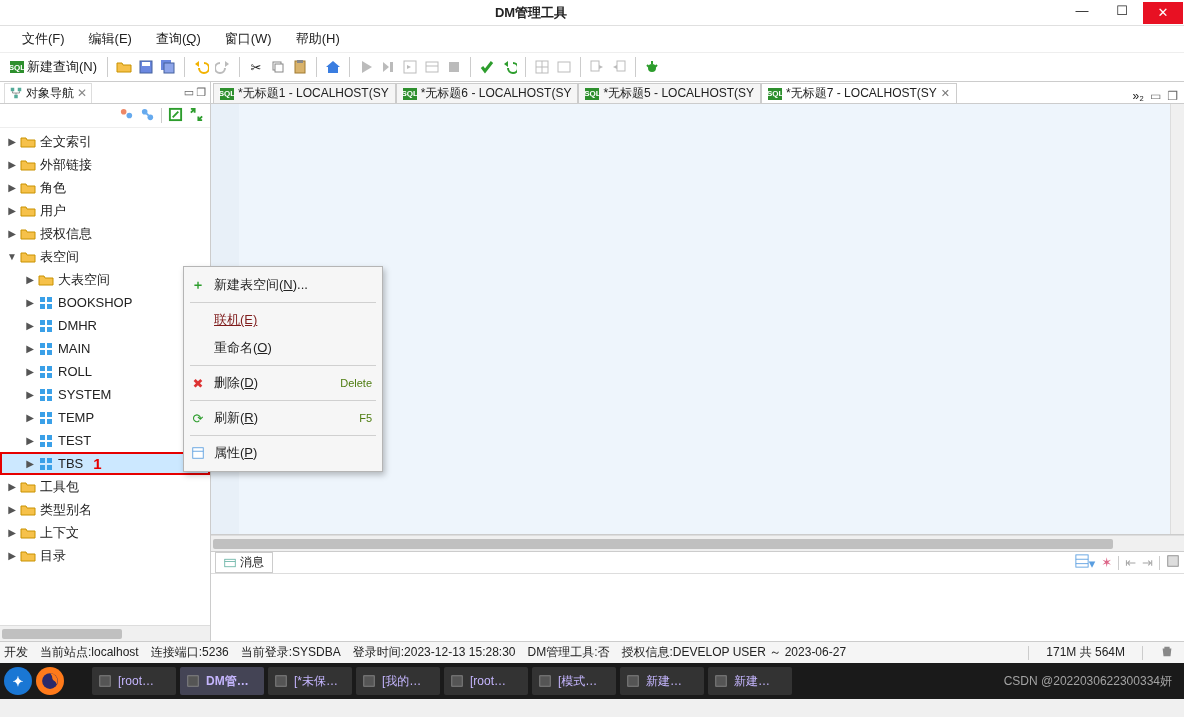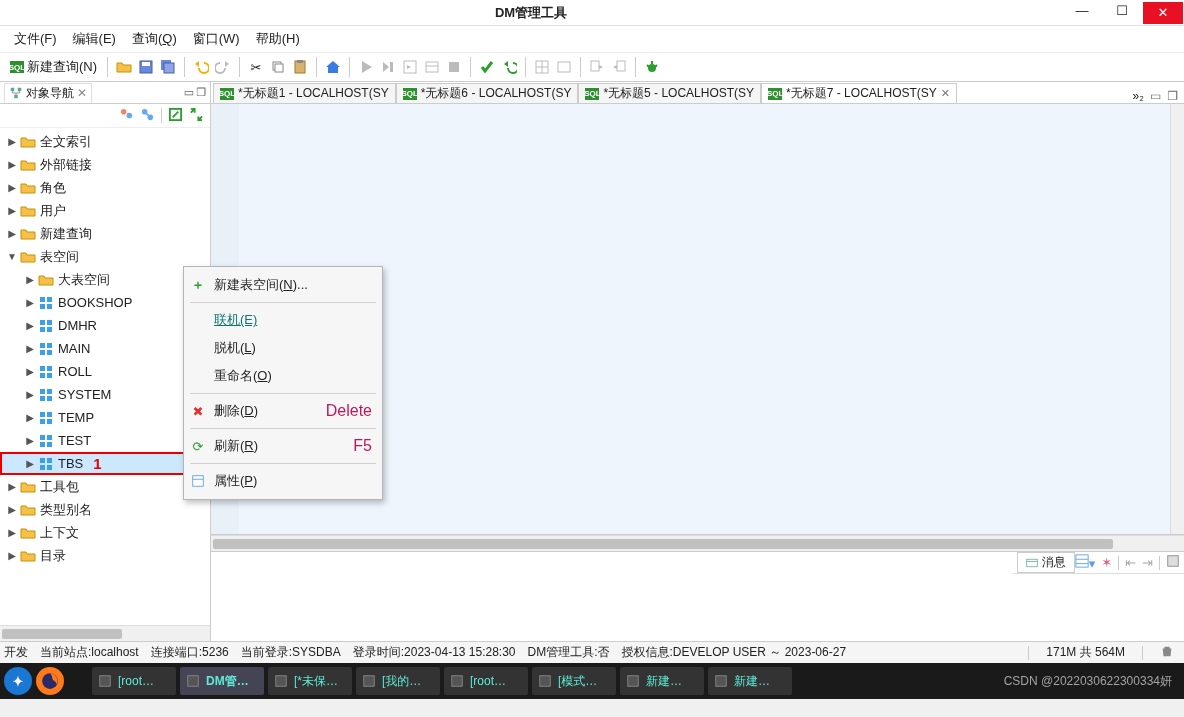--- a/index.html
+++ b/index.html
@@ -10,7 +10,7 @@
   .titlebar .winbtn { width: 38px; height: 18px; display: flex; align-items: center; justify-content: center; background:#fff; margin:0 1px;}
   .titlebar .close { background: #e81123; color: #fff; width: 40px; height:22px;}
   .menubar { height: 26px; display: flex; align-items: center; gap: 4px; padding: 0 8px; background: #fff; }
-  .menubar .mitem { padding: 2px 6px; cursor: default; }
+  .menubar .mitem { padding: 2px 6px; cursor: default; margin-left: 8px; }
   .toolbar { height: 30px; display: flex; align-items: center; padding: 0 6px; background: #fff; border-top:1px solid #eee; border-bottom:1px solid #ccc; gap: 2px;}
   .tbbtn { min-width: 20px; height: 22px; display: inline-flex; align-items: center; justify-content: center; padding: 0 2px; }
   .tbbtn svg { width: 16px; height: 16px; }

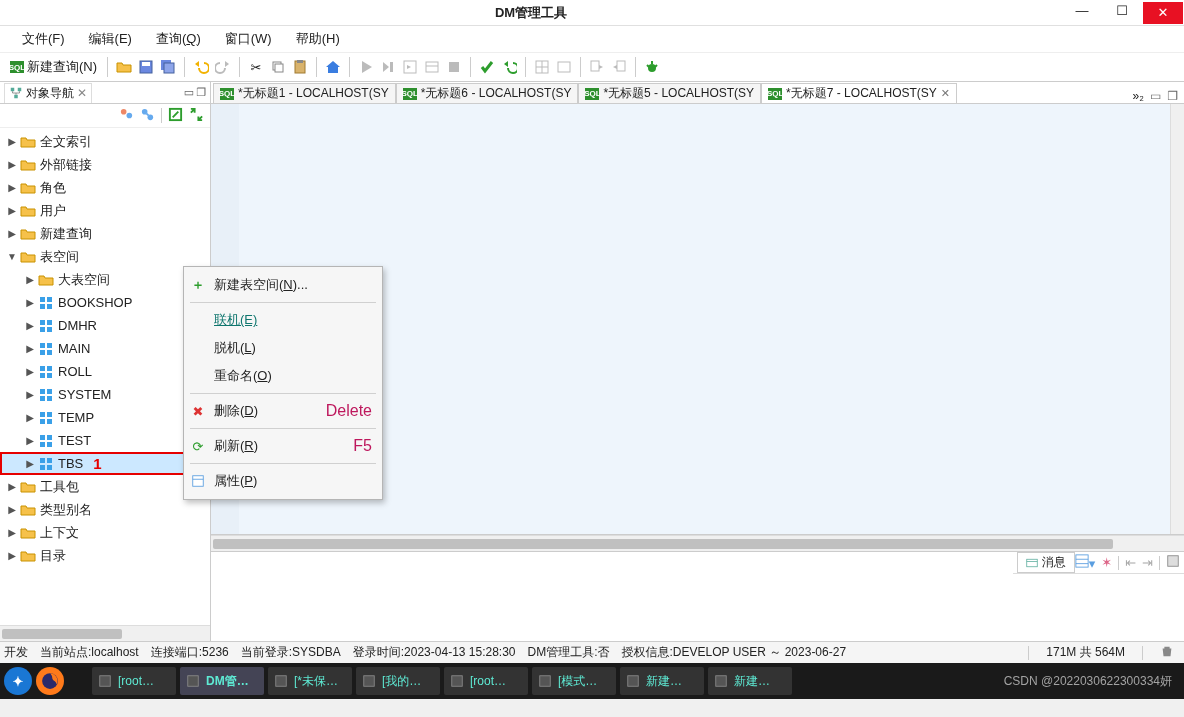--- a/index.html
+++ b/index.html
@@ -310,7 +310,7 @@
               <path class="folder" d="M1 4h5l1 2h8v7H1z"></path>
             </svg>
           </span>
-          <span>新建查询</span>
+          <span>授权信息</span>
         </div>
         <div class="tree-row" style="padding-left: 6px;">
           <span class="tw">▼</span>

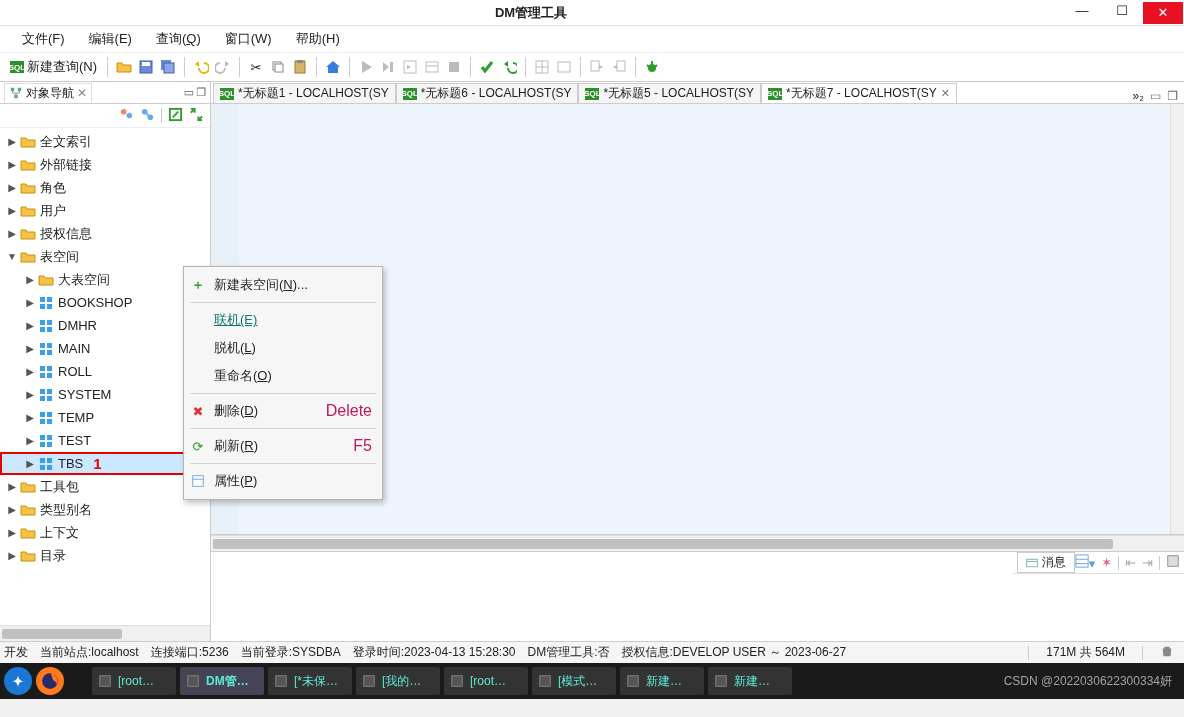--- a/index.html
+++ b/index.html
@@ -67,7 +67,7 @@
   .ctx-row .ci { width:16px; display:inline-flex; justify-content:center;}
   .ctx-row .lbl { flex:1;}
   .ctx-row .accel { color:#be185d; font-size:16px;}
-  .ctx-row.disabled { color:#0f766e;text-decoration:underline;}
+  .ctx-row.disabled { color:#7f1d1d;text-decoration:underline;}
   .ctx-row.highlight-ctx { outline:2px solid #e60000; outline-offset:-2px;}
   .ctx-sep { height:1px; background:#d0d0d0; margin:3px 6px;}
   .und { text-decoration: underline; }

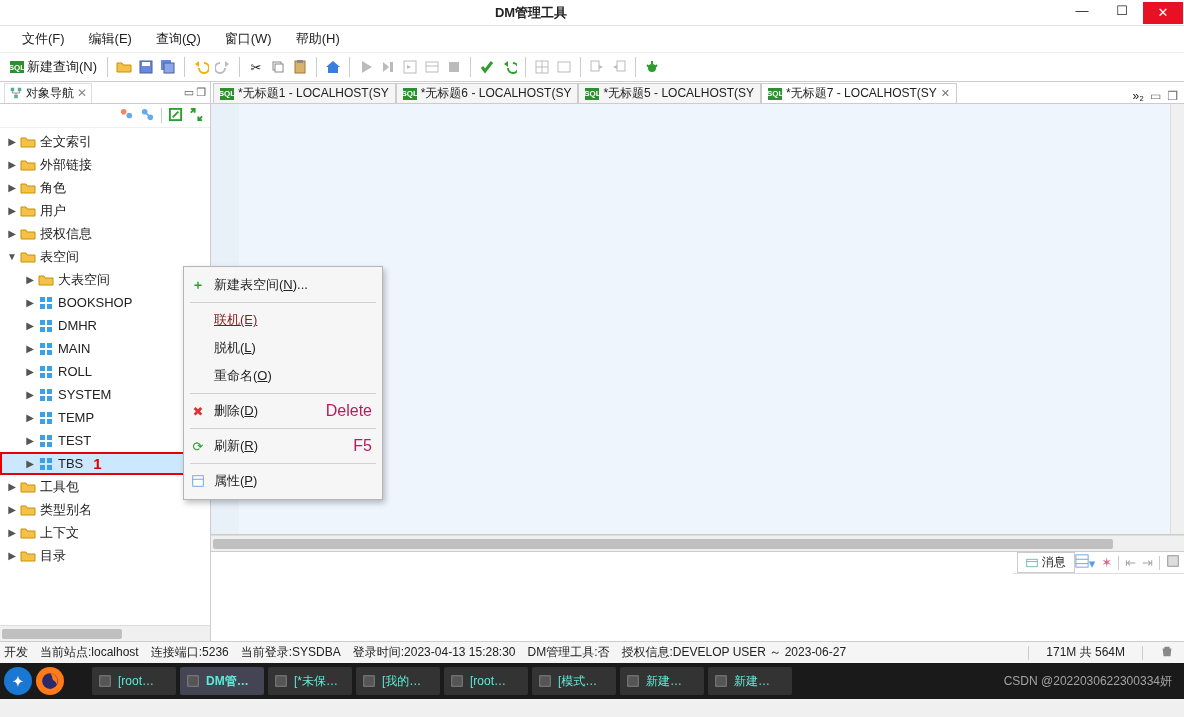--- a/index.html
+++ b/index.html
@@ -624,10 +624,6 @@
   </div>
   <div class="ctx-row">
     <span class="ci"></span>
-      <span class="lbl">脱机(<span class="und">L</span>)</span>
-  </div>
-  <div class="ctx-row">
-    <span class="ci"></span>
       <span class="lbl">重命名(<span class="und">O</span>)</span>
   </div>
   <div class="ctx-sep"></div>

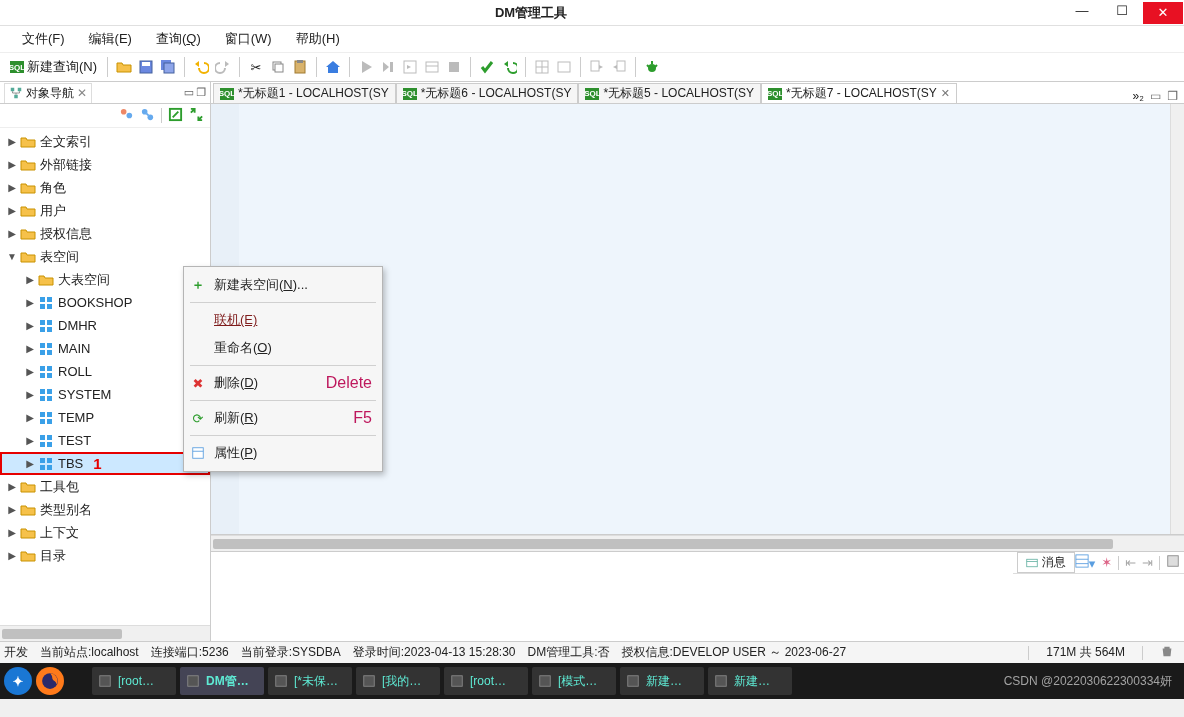--- a/index.html
+++ b/index.html
@@ -66,7 +66,7 @@
   .ctx-row { height:28px; display:flex; align-items:center; padding:0 10px 0 6px; gap:8px; font-size:13px;}
   .ctx-row .ci { width:16px; display:inline-flex; justify-content:center;}
   .ctx-row .lbl { flex:1;}
-  .ctx-row .accel { color:#be185d; font-size:16px;}
+  .ctx-row .accel { color:#4d7c0f; font-size:11px;}
   .ctx-row.disabled { color:#7f1d1d;text-decoration:underline;}
   .ctx-row.highlight-ctx { outline:2px solid #e60000; outline-offset:-2px;}
   .ctx-sep { height:1px; background:#d0d0d0; margin:3px 6px;}

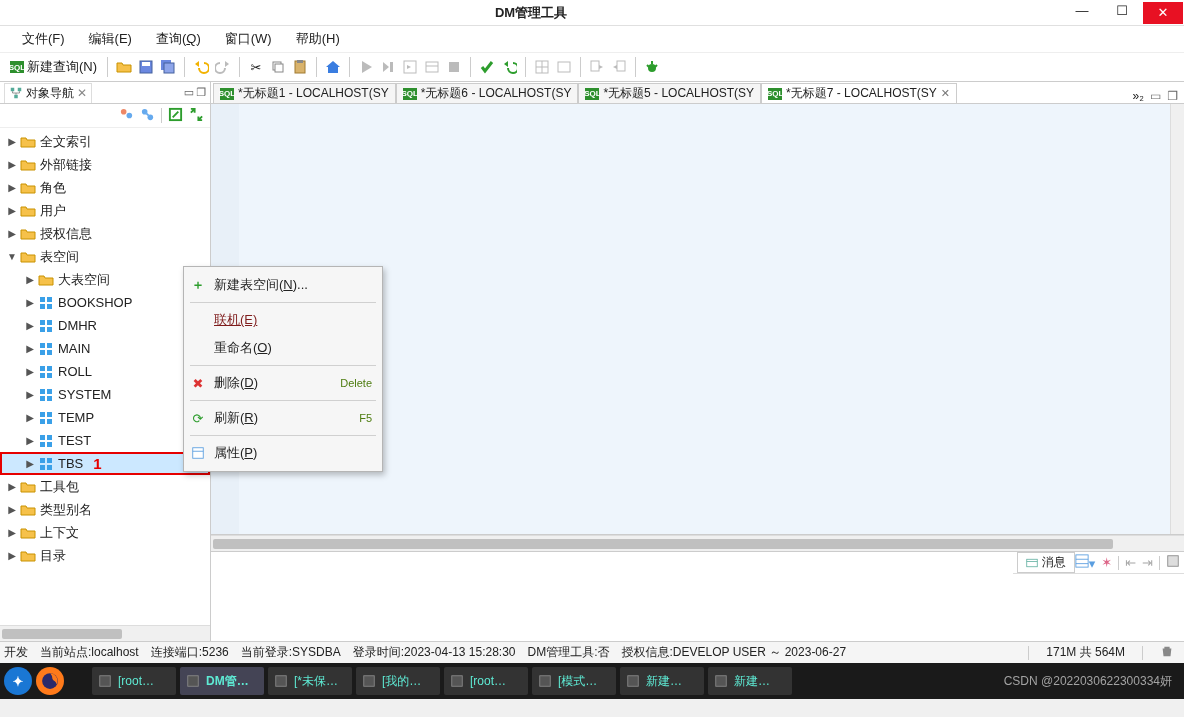--- a/index.html
+++ b/index.html
@@ -43,7 +43,7 @@
   .editor { flex:1; display:flex; background:#fff; border-bottom:1px solid #ccc;}
   .gutter { width:28px; background:#e8f0f8;}
   .ed-body { flex:1; background:#eef5fc; padding:4px; font-family:monospace; font-size:13px; color:#333;}
-  .msg-panel { height:90px; border-top:1px solid #ccc; display:flex; flex-direction:row;justify-content:flex-end;}
+  .msg-panel { height:90px; border-top:1px solid #ccc; display:flex; flex-direction:column;}
   .msg-head { height:22px; display:flex; align-items:center; border-bottom:1px solid #ddd; padding:0 4px;}
   .msg-head .mtab { border:1px solid #ccc; background:#fff; padding:1px 8px; font-size:12px; display:inline-flex; align-items:center; gap:4px;}
   .msg-head .spacer{flex:1;}

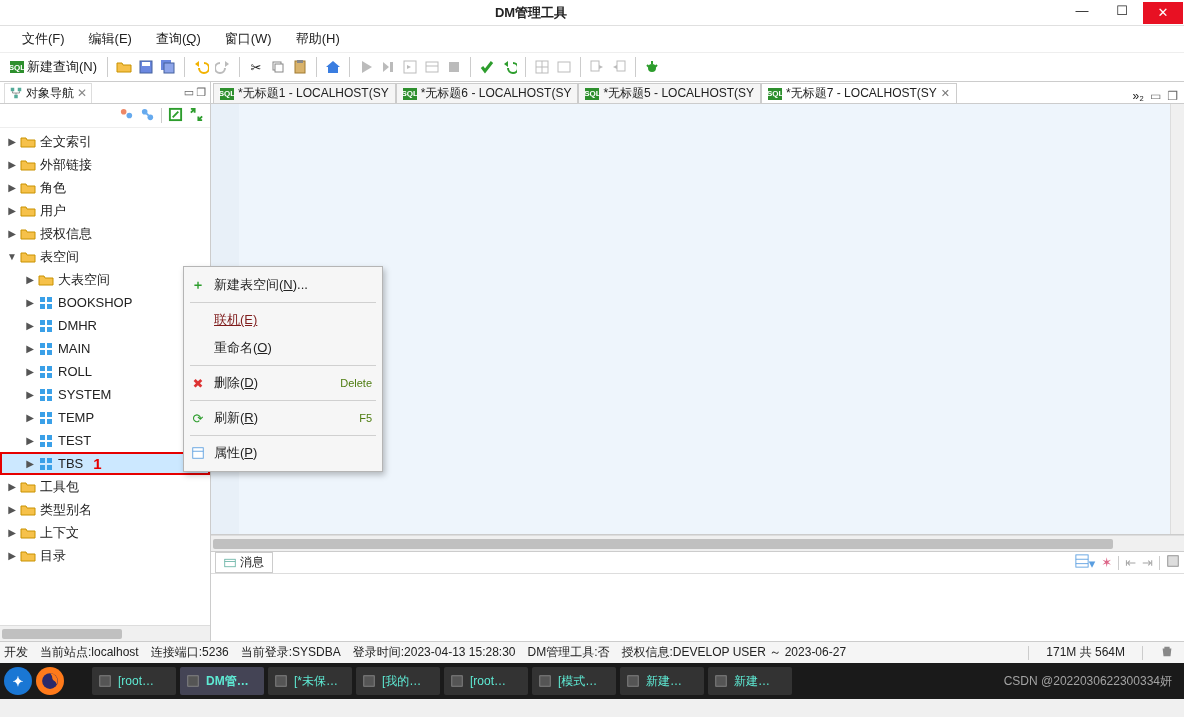--- a/index.html
+++ b/index.html
@@ -537,7 +537,7 @@
   <span>当前站点:localhost</span>
   <span>连接端口:5236</span>
   <span>当前登录:SYSDBA</span>
-  <span>登录时间:2023-04-13 15:28:30</span>
+  <span>登录时间:2023-12-13 15:28:30</span>
   <span>DM管理工具:否</span>
   <span>授权信息:DEVELOP USER ～ 2023-06-27</span>
   <span class="right-status">

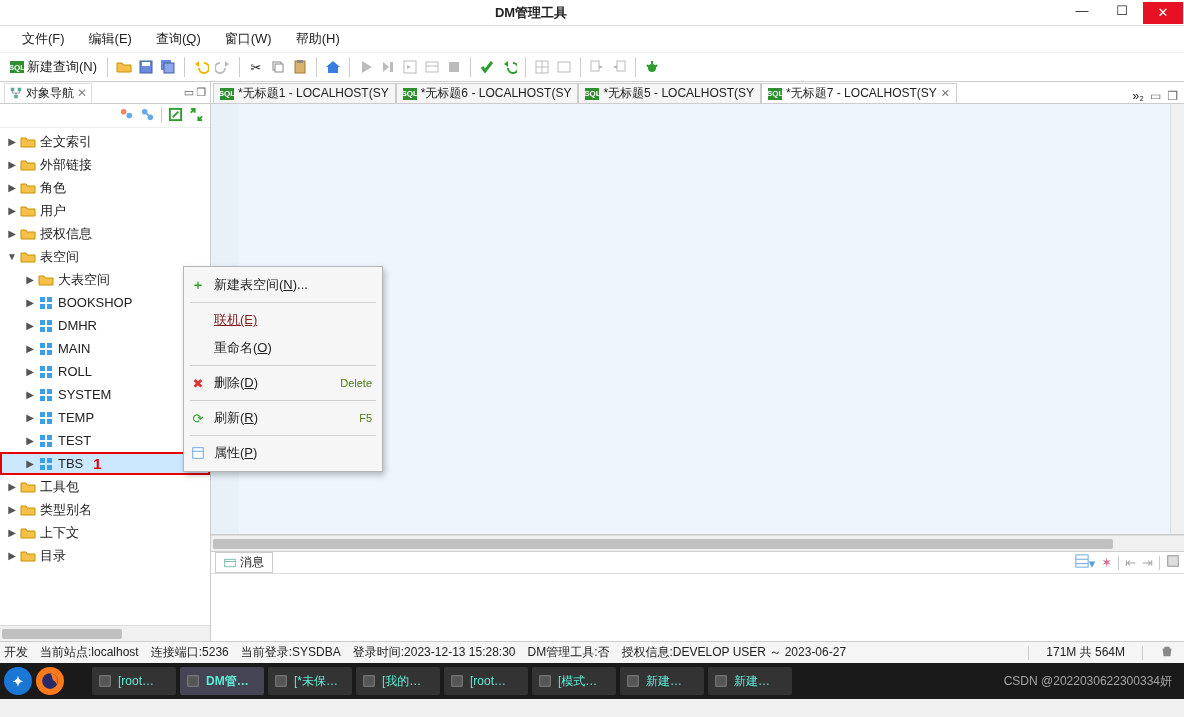--- a/index.html
+++ b/index.html
@@ -56,7 +56,7 @@
   .statusbar .ssep { width:1px; height:14px; background:#ccc;}
   .statusbar .right-status { margin-left:auto; display:flex; align-items:center; gap:17px; padding-right:6px;}
   .taskbar { height:36px; background:#1a1a1a; display:flex; align-items:center; padding:0 4px; gap:4px;}
-  .task-item { height:28px; min-width:84px; background:#333; color:#5eead4; display:flex; align-items:center; gap:6px; padding:0 6px; font-size:12px; border-radius:2px;}
+  .task-item { height:28px; min-width:84px; background:#333; color:#c4b5fd; display:flex; align-items:center; gap:6px; padding:0 6px; font-size:12px; border-radius:2px;}
   .task-item.active { background:#445;font-weight:bold;}
   .task-start { width:28px; height:28px; border-radius:50%; background:#1a77d4; display:flex; align-items:center; justify-content:center; color:#fff; font-weight:bold;}
   .task-ff { width:28px; height:28px; border-radius:50%; background:#ff7a1a; display:flex; align-items:center; justify-content:center;}

